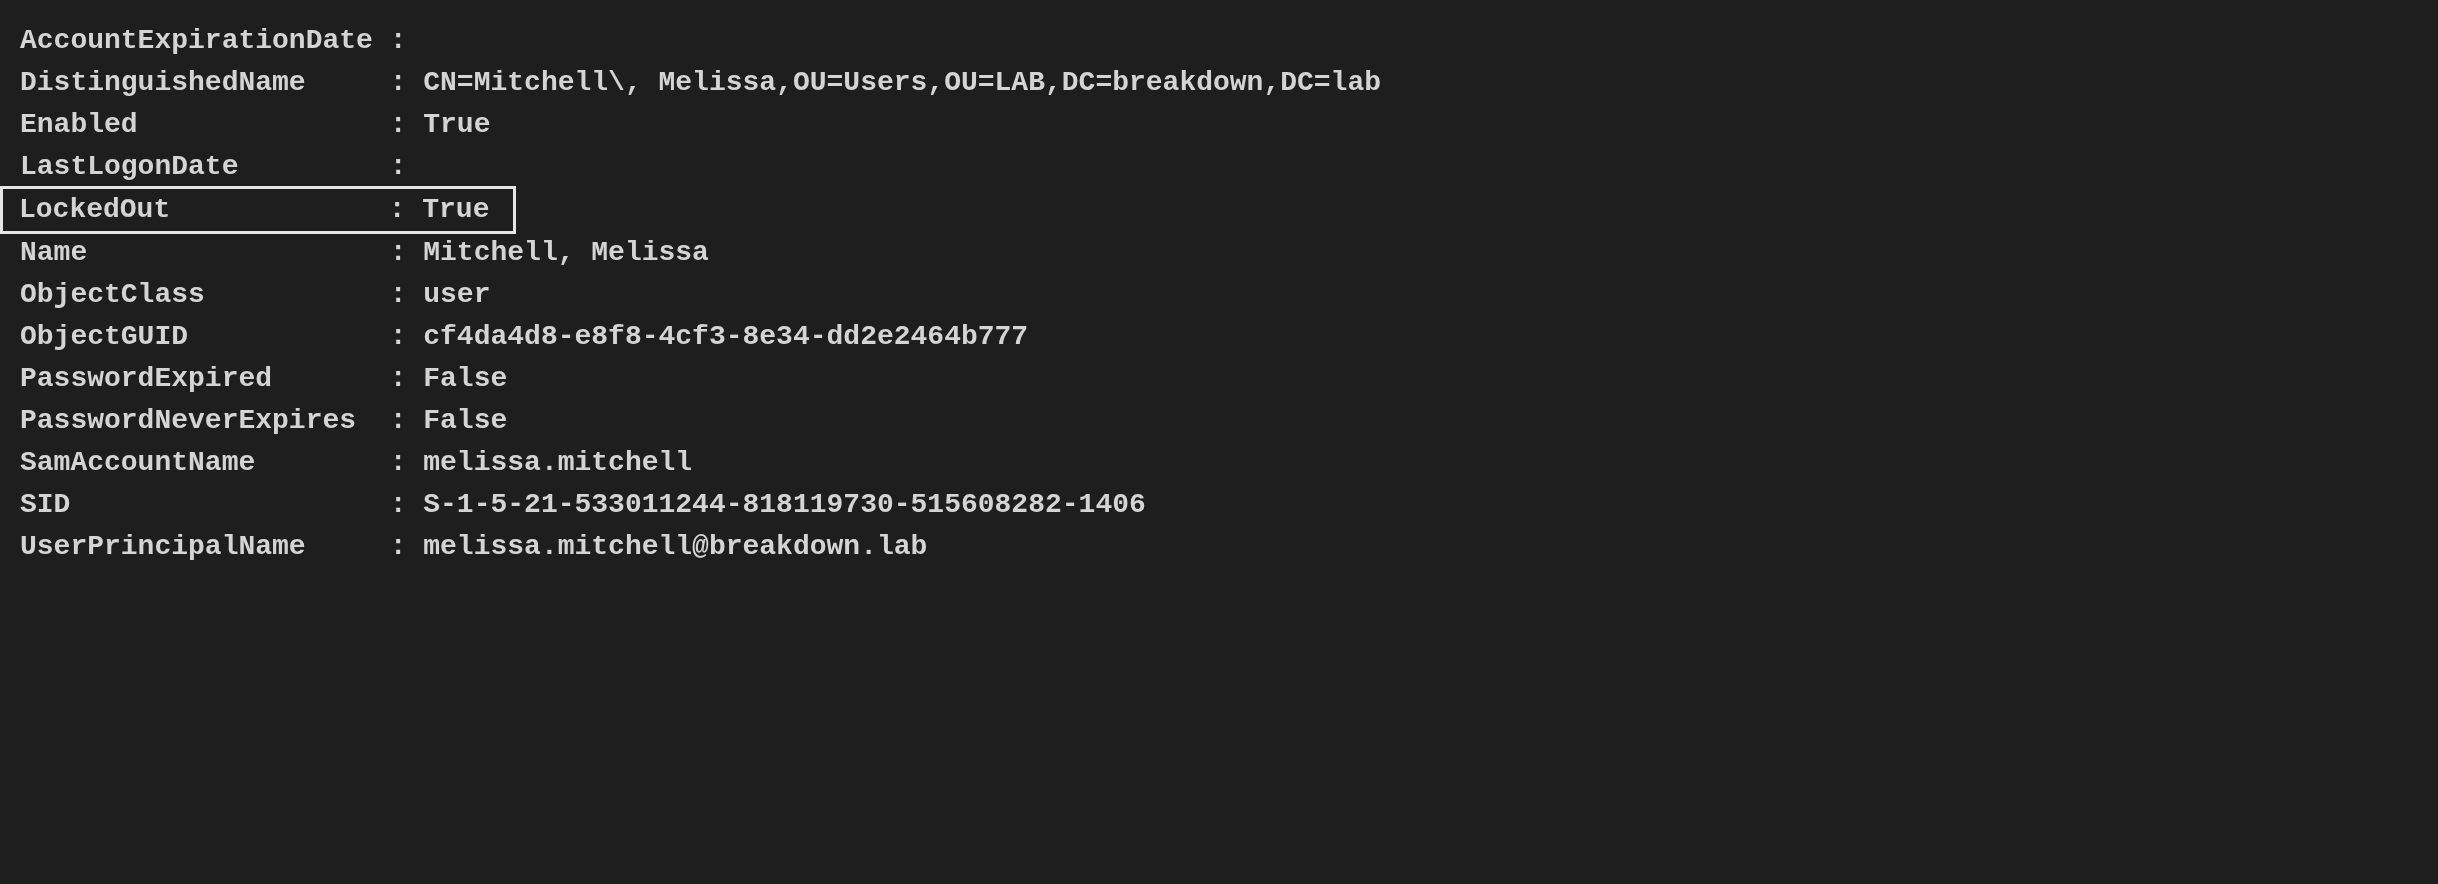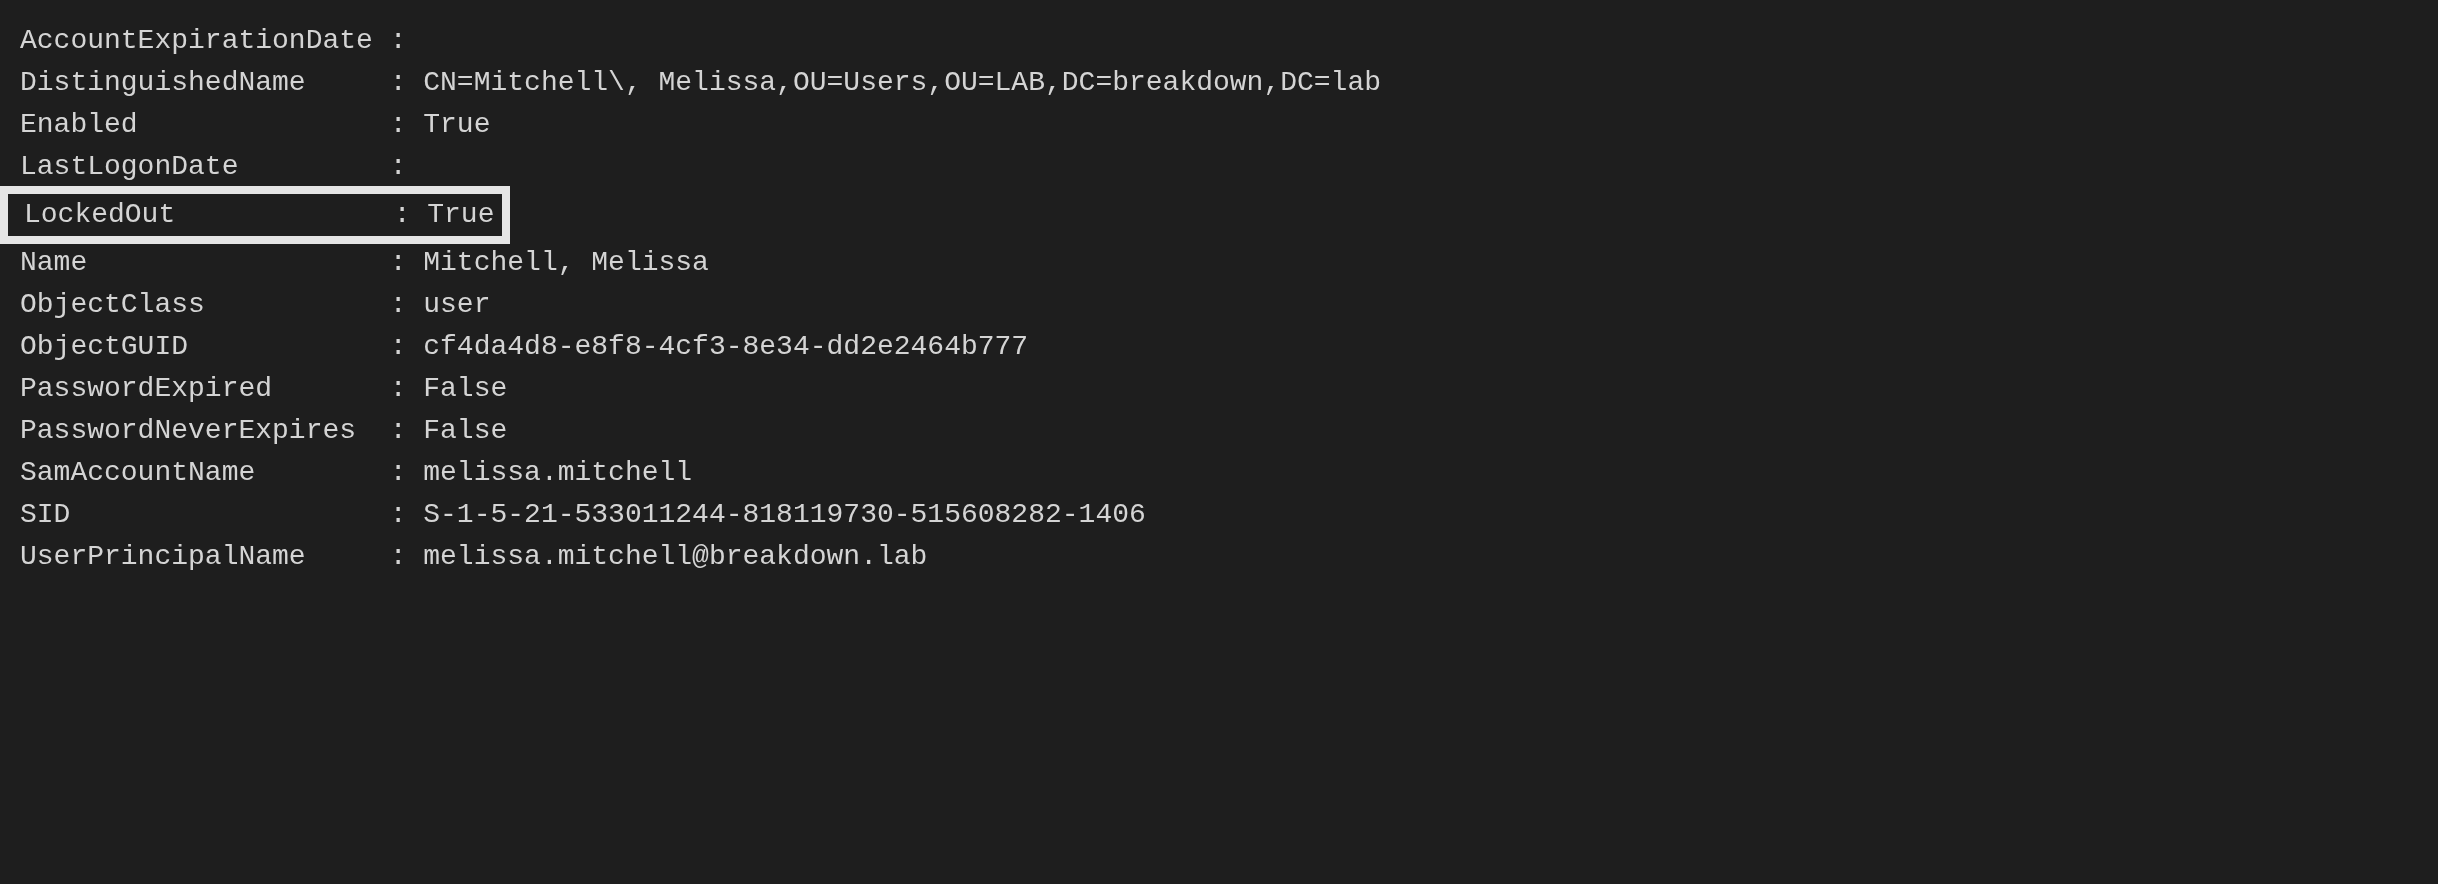--- a/index.html
+++ b/index.html
@@ -23,6 +23,7 @@
     .row {
       display: flex;
       white-space: pre;
+      font-weight: bold;
     }
     .key {
       display: inline-block;

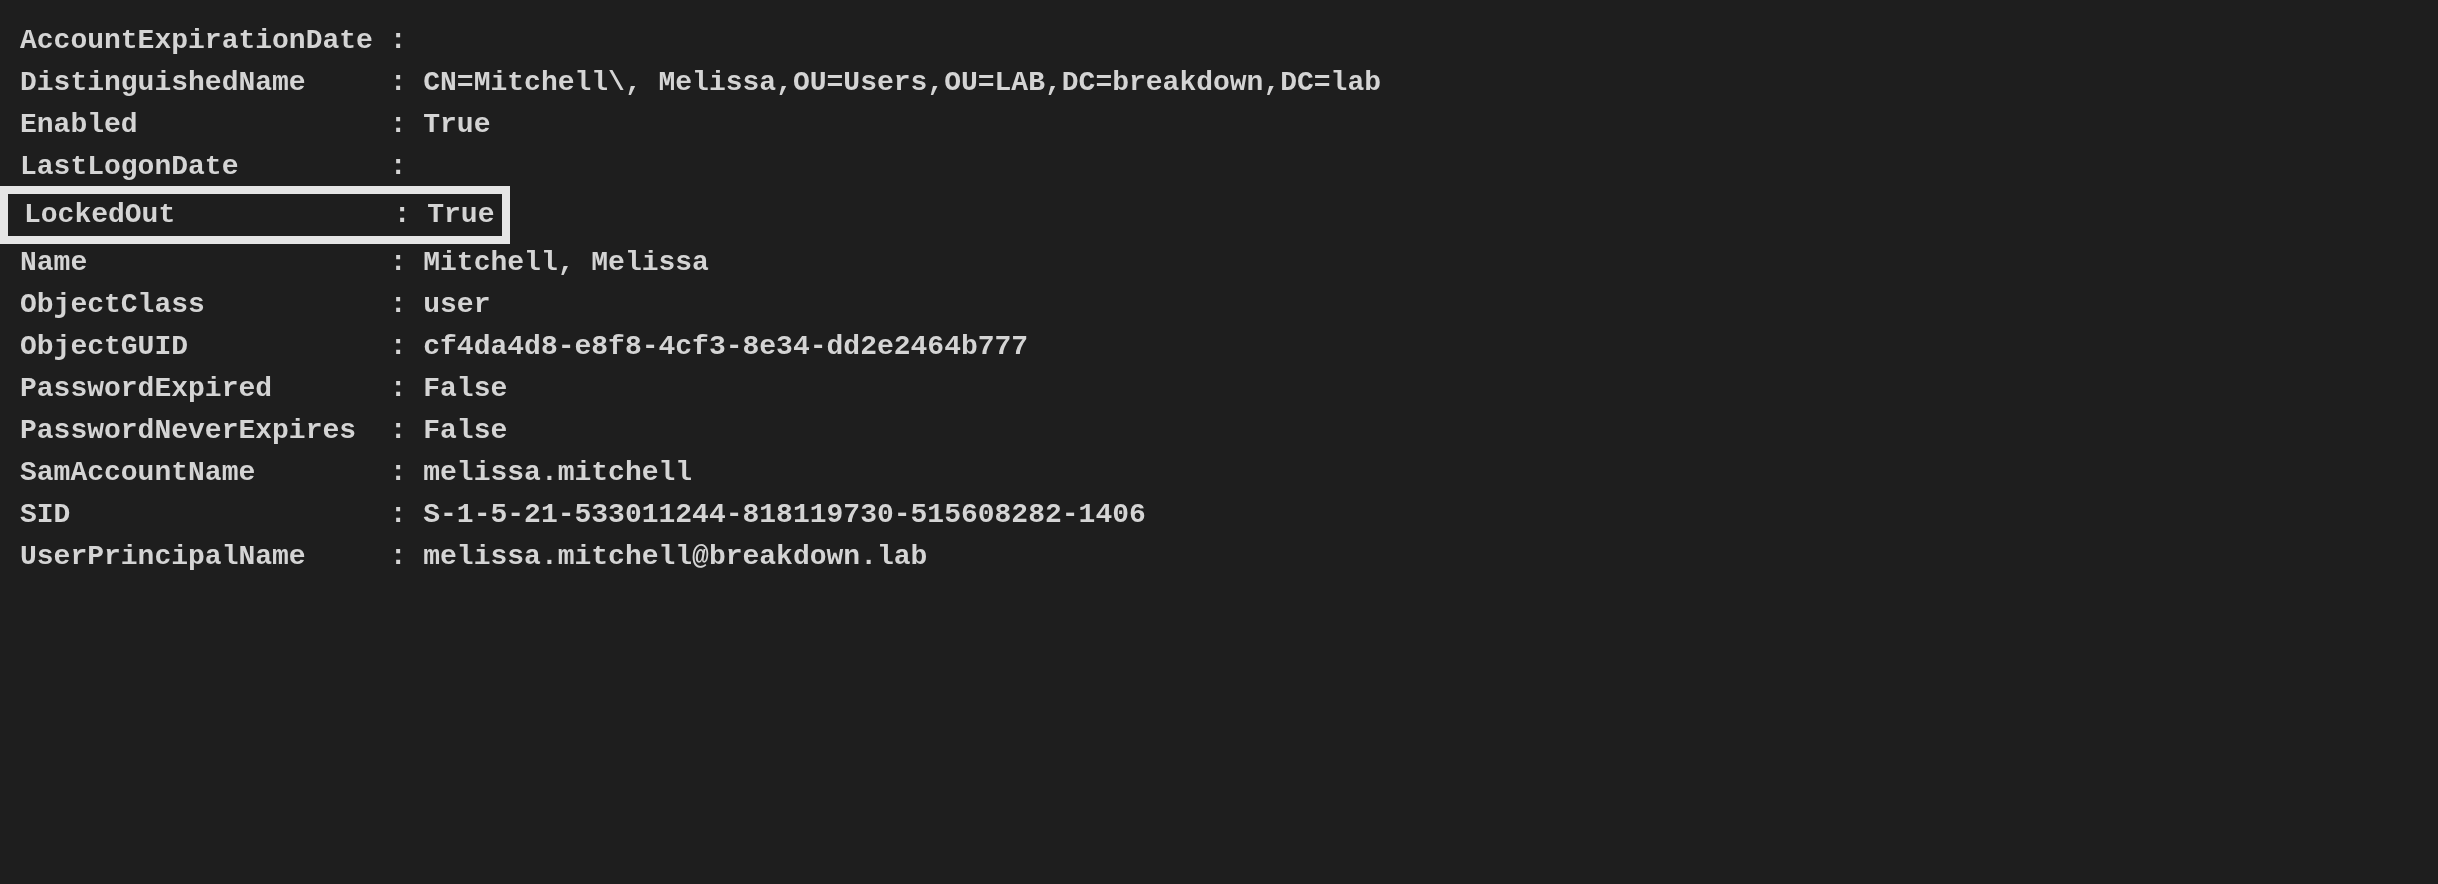--- a/index.html
+++ b/index.html
@@ -37,12 +37,12 @@
       text-align: center;
     }
     .highlight {
-      border: 8px solid #e5e5e5;
+      border: 3px solid #e5e5e5;
       margin-left: -20px;
       padding-left: 16px;
       display: flex;
       width: fit-content;
-      padding-right: 8px;
+      padding-right: 24px;
       margin-top: -2px;
       margin-bottom: -2px;
     }

